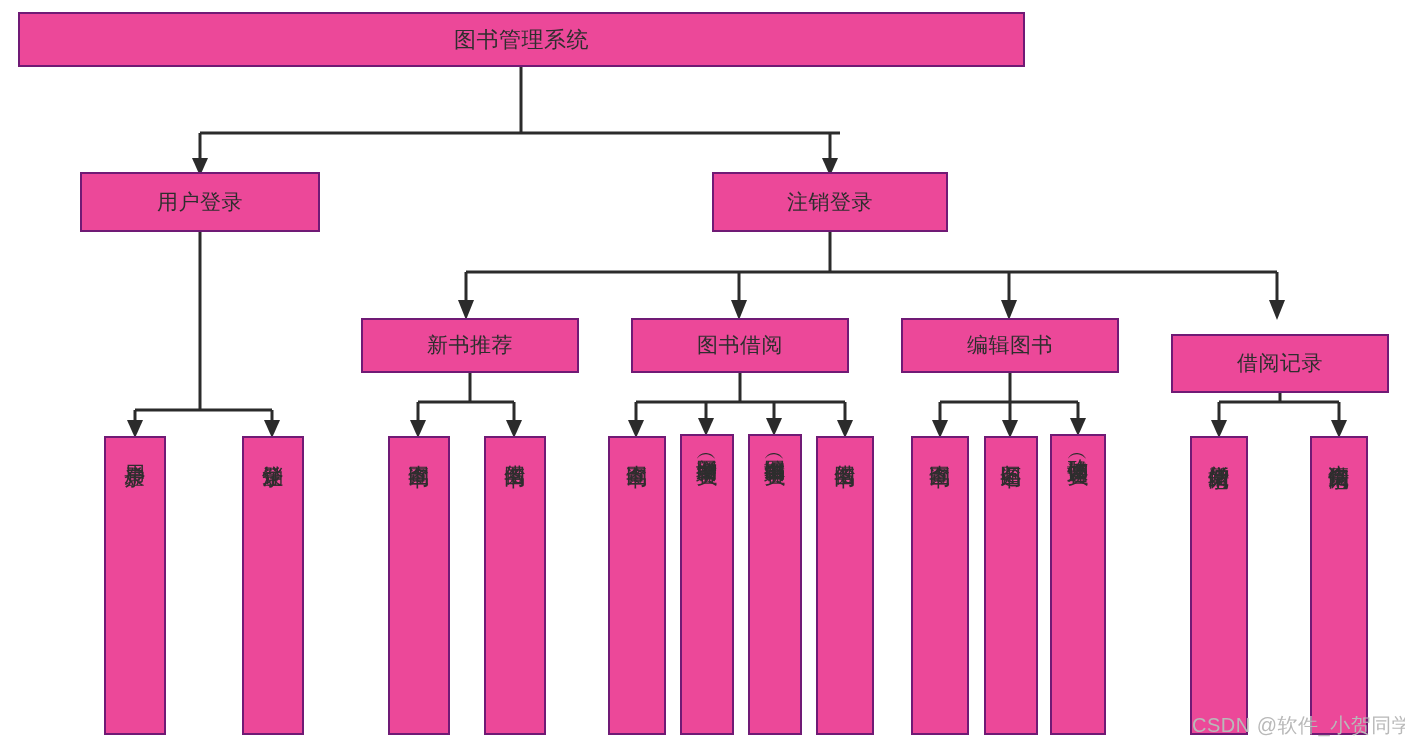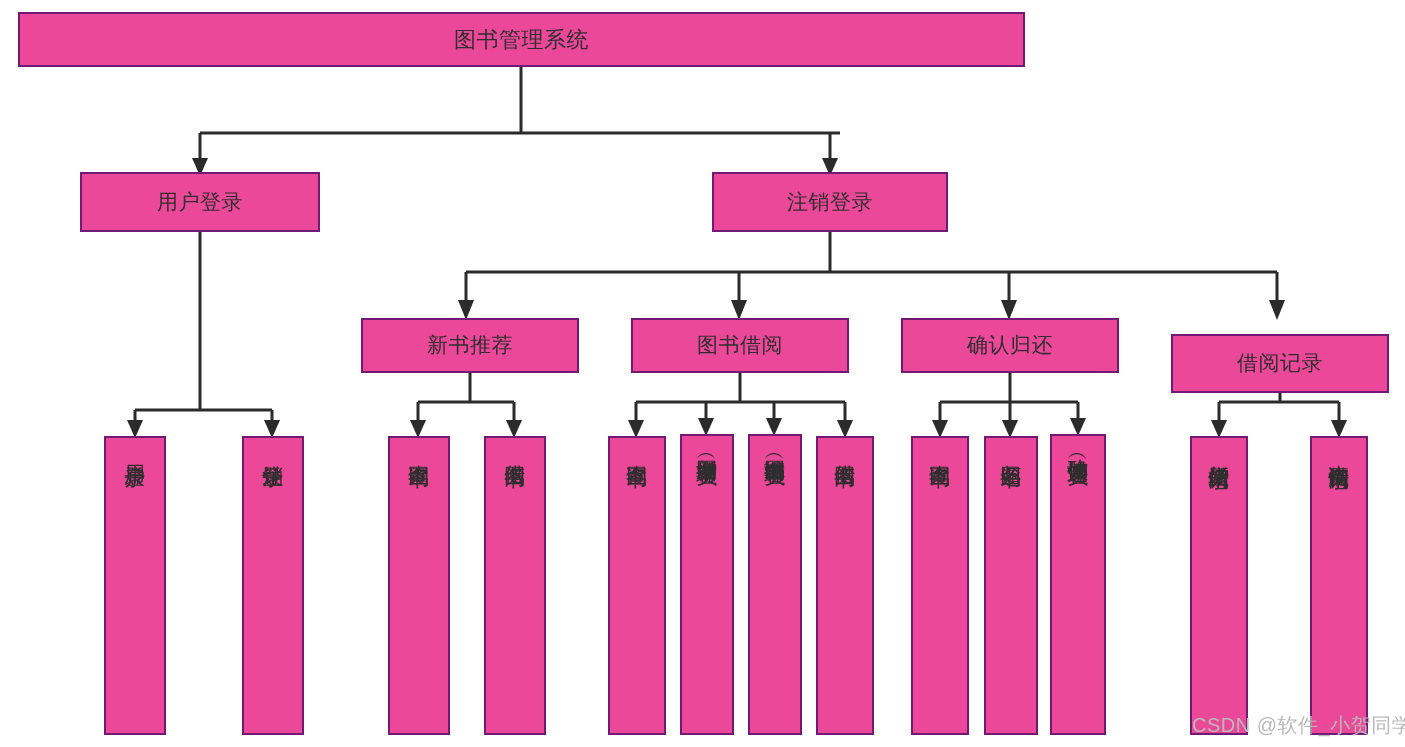--- a/index.html
+++ b/index.html
@@ -168,7 +168,7 @@
     <span class="lbl">新书推荐</span>
   </div>
   <div class="node" style="left:901px; top:318px; width:218px; height:55px;">
-    <span class="lbl">确认归还</span>
+    <span class="lbl">编辑图书</span>
   </div>
   <div class="node" style="left:1171px; top:334px; width:218px; height:59px;">
     <span class="lbl">借阅记录</span>

